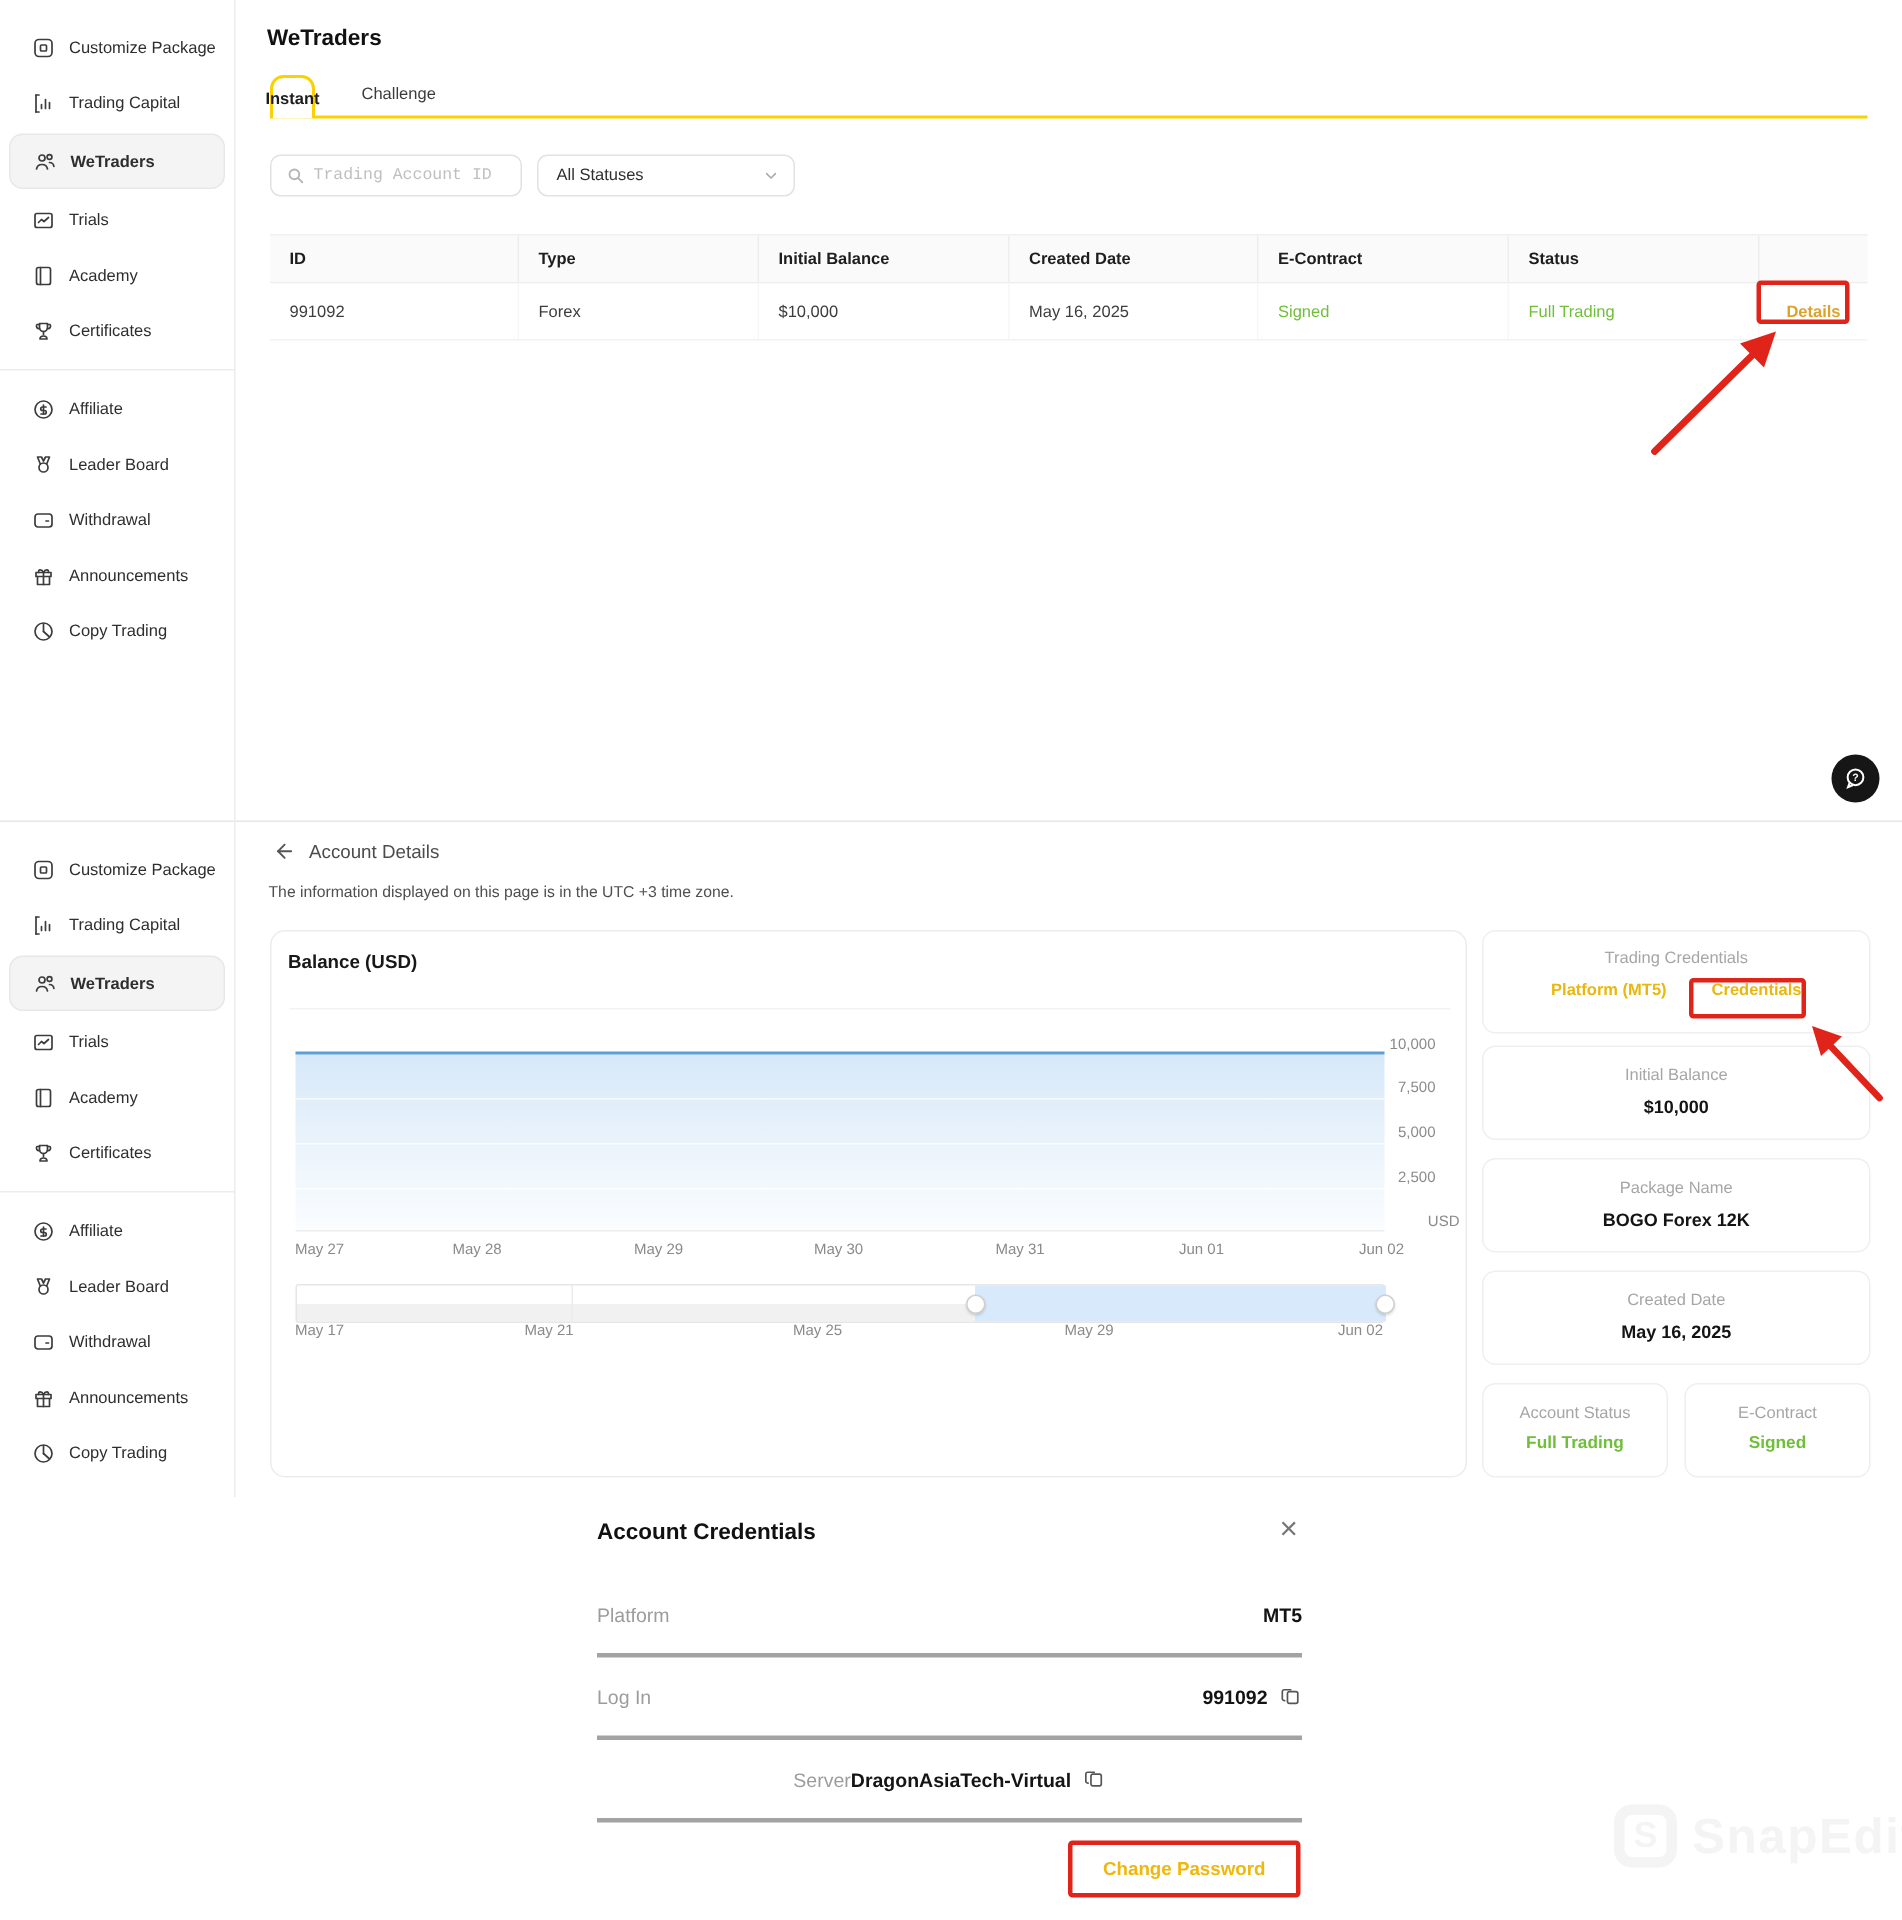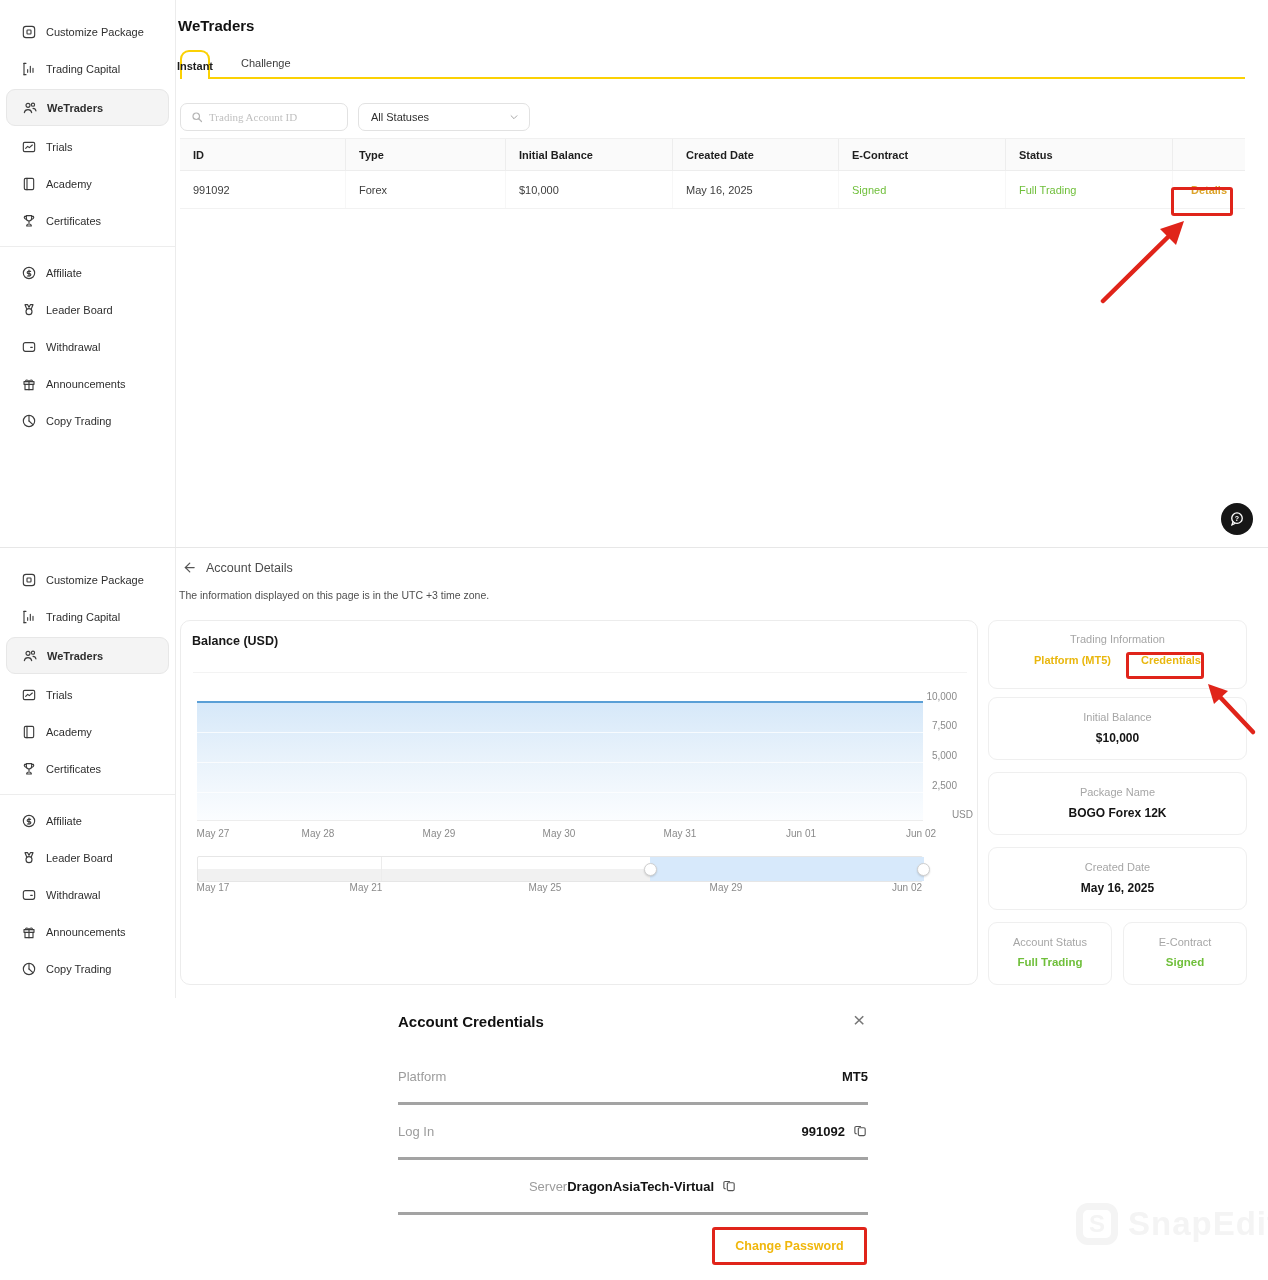--- a/index.html
+++ b/index.html
@@ -8,7 +8,7 @@
           font-family:"Liberation Sans", sans-serif; color:#222; }
 
   
-  .sidebar { position:absolute; left:0; width:176px; background:#fff; border-right:1px solid #ececec; padding-top:13px; }
+  .sidebar { position:absolute; left:0; width:157px; background:#fff; border-right:1px solid #ececec; padding-top:13px; }
   .sidebar.s1 { top:0; height:547px; }
   .sidebar.s2 { top:548px; height:450px; }
   .sb-item { display:flex; align-items:center; gap:9px; height:37px; padding-left:21px; font-size:11px; color:#2e2e2e; cursor:pointer; }

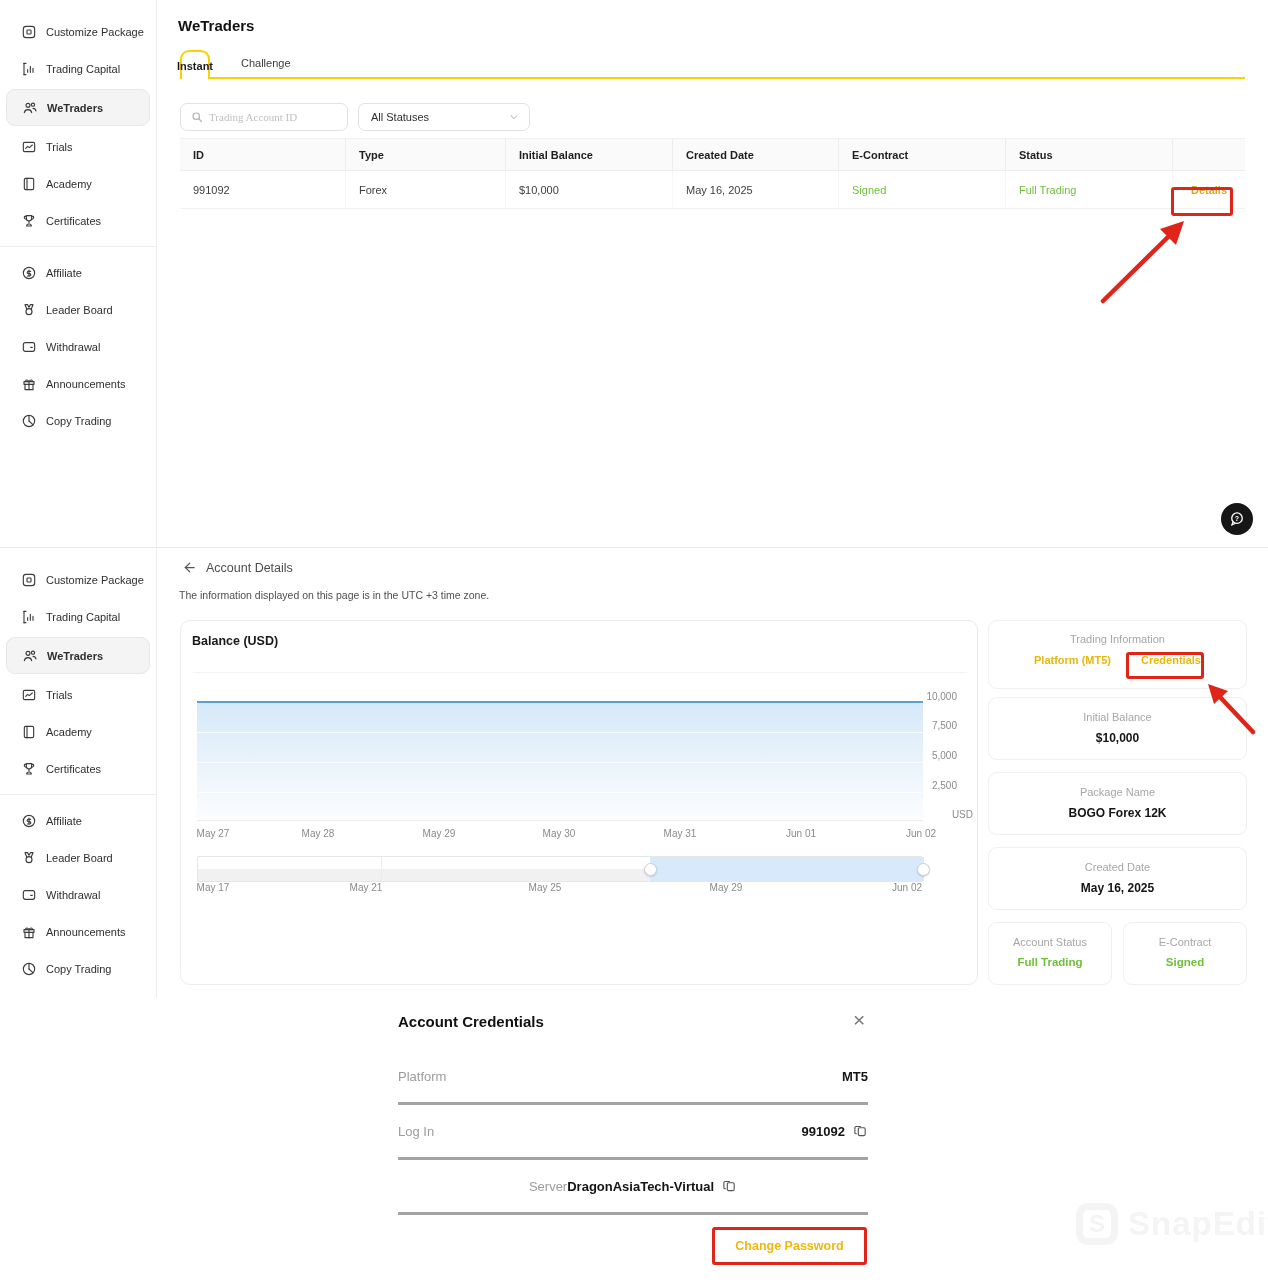--- a/index.html
+++ b/index.html
@@ -29,7 +29,7 @@
 
   .search-box { left:180px; top:103px; width:168px; height:28px; border:1px solid #e2e2e2; border-radius:7px;
                 display:flex; align-items:center; gap:6px; padding-left:10px; background:#fff; }
-  .search-box input { border:none; outline:none; font-size:11px; width:120px; color:#333; font-family:Liberation Serif, serif; }
+  .search-box input { border:none; outline:none; font-size:11px; width:120px; color:#333; font-family:Liberation Mono, monospace; }
   .search-box input::placeholder { color:#bfbfbf; }
   .select-box { left:358px; top:103px; width:172px; height:28px; border:1px solid #e2e2e2; border-radius:7px;
                 display:flex; align-items:center; justify-content:space-between; padding:0 10px 0 12px;

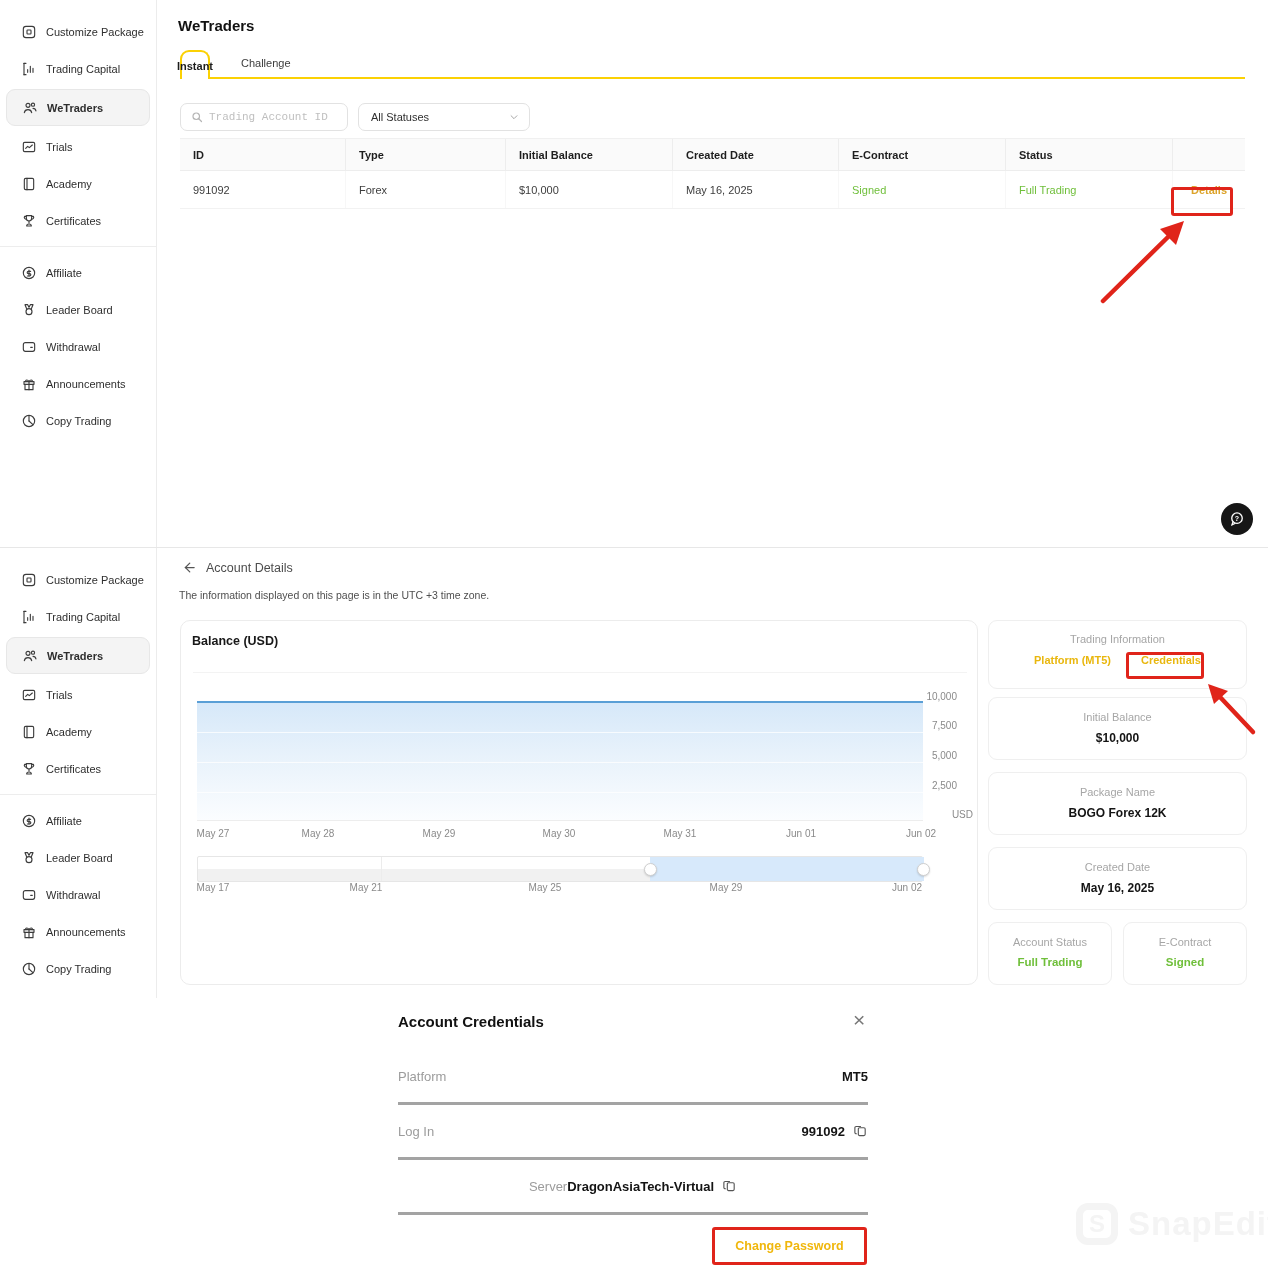--- a/index.html
+++ b/index.html
@@ -35,7 +35,7 @@
                 display:flex; align-items:center; justify-content:space-between; padding:0 10px 0 12px;
                 font-size:11px; color:#2f2f2f; background:#fff; cursor:pointer; }
 
-  .table { left:180px; top:138px; width:1065px; }
+  .table { left:180px; top:156px; width:1065px; }
   .tr { display:flex; }
   .tr.head { height:33px; background:#fafafa; border-top:1px solid #f0f0f0; border-bottom:1px solid #ededed; }
   .tr.body { height:38px; border-bottom:1px solid #f2f2f2; background:#fff; }

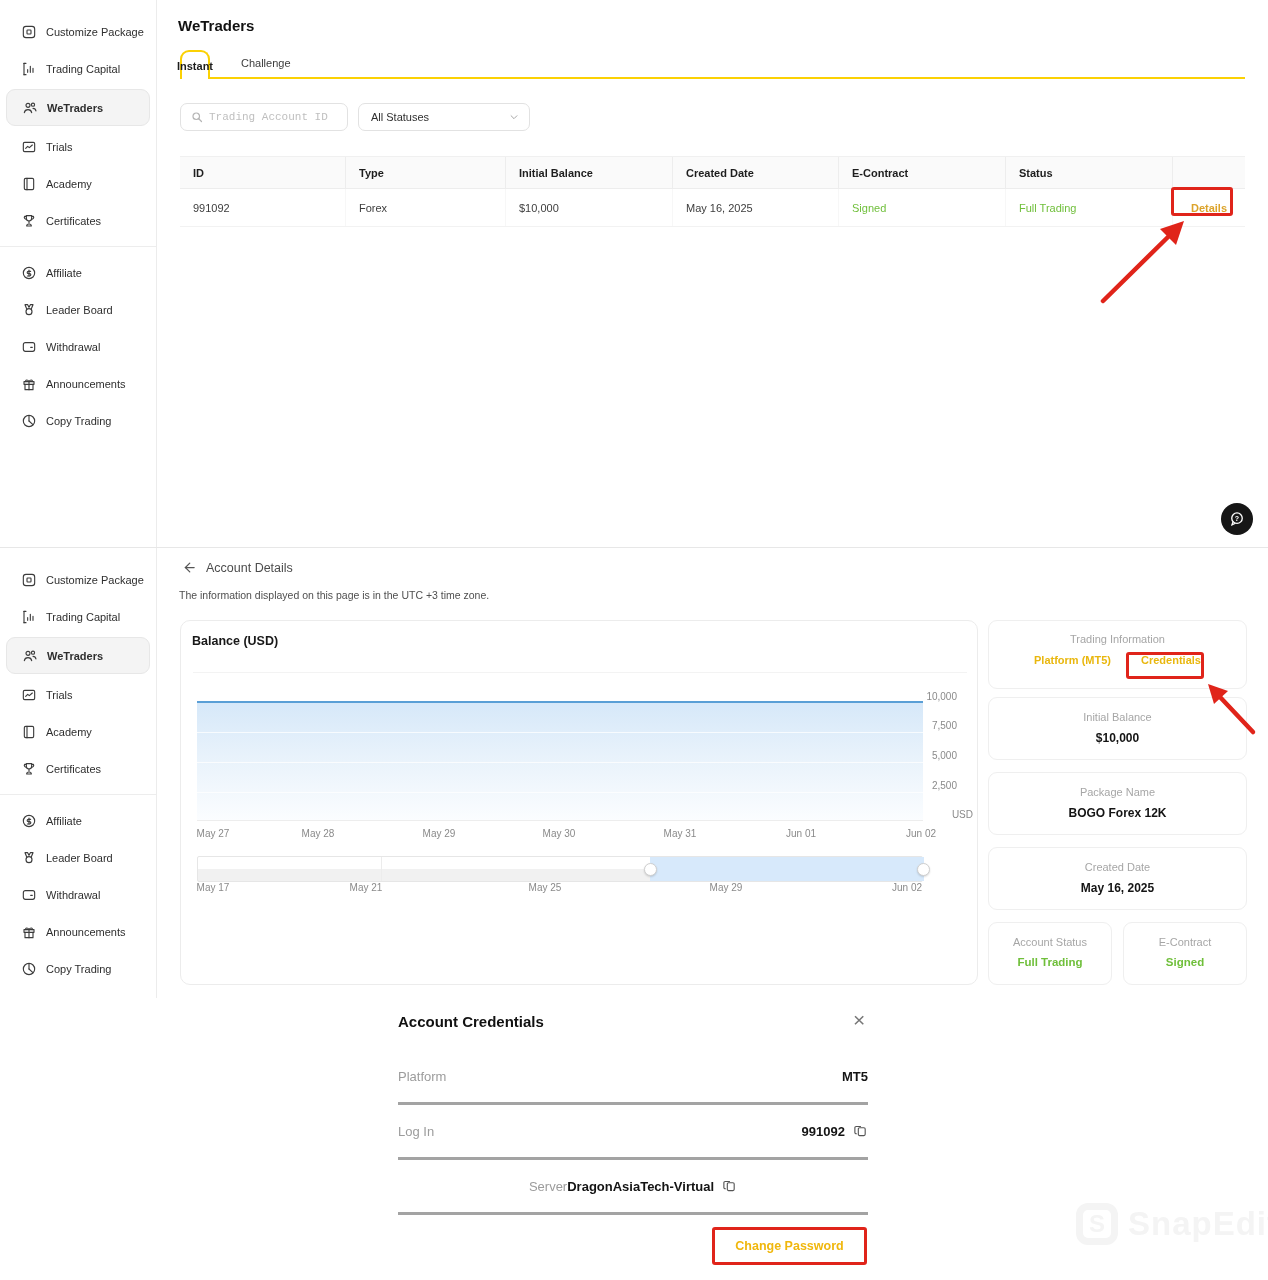--- a/index.html
+++ b/index.html
@@ -435,7 +435,7 @@
     </div>
 
   <div class="tcard" style="top:620px; height:69px;">
-    <div class="lab" style="margin-top:12px;">Trading Information</div>
+    <div class="lab" style="margin-top:12px;">Trading Credentials</div>
     <div class="ti-btns">
       <span>Platform (MT5)</span>
       <span>Credentials</span>

